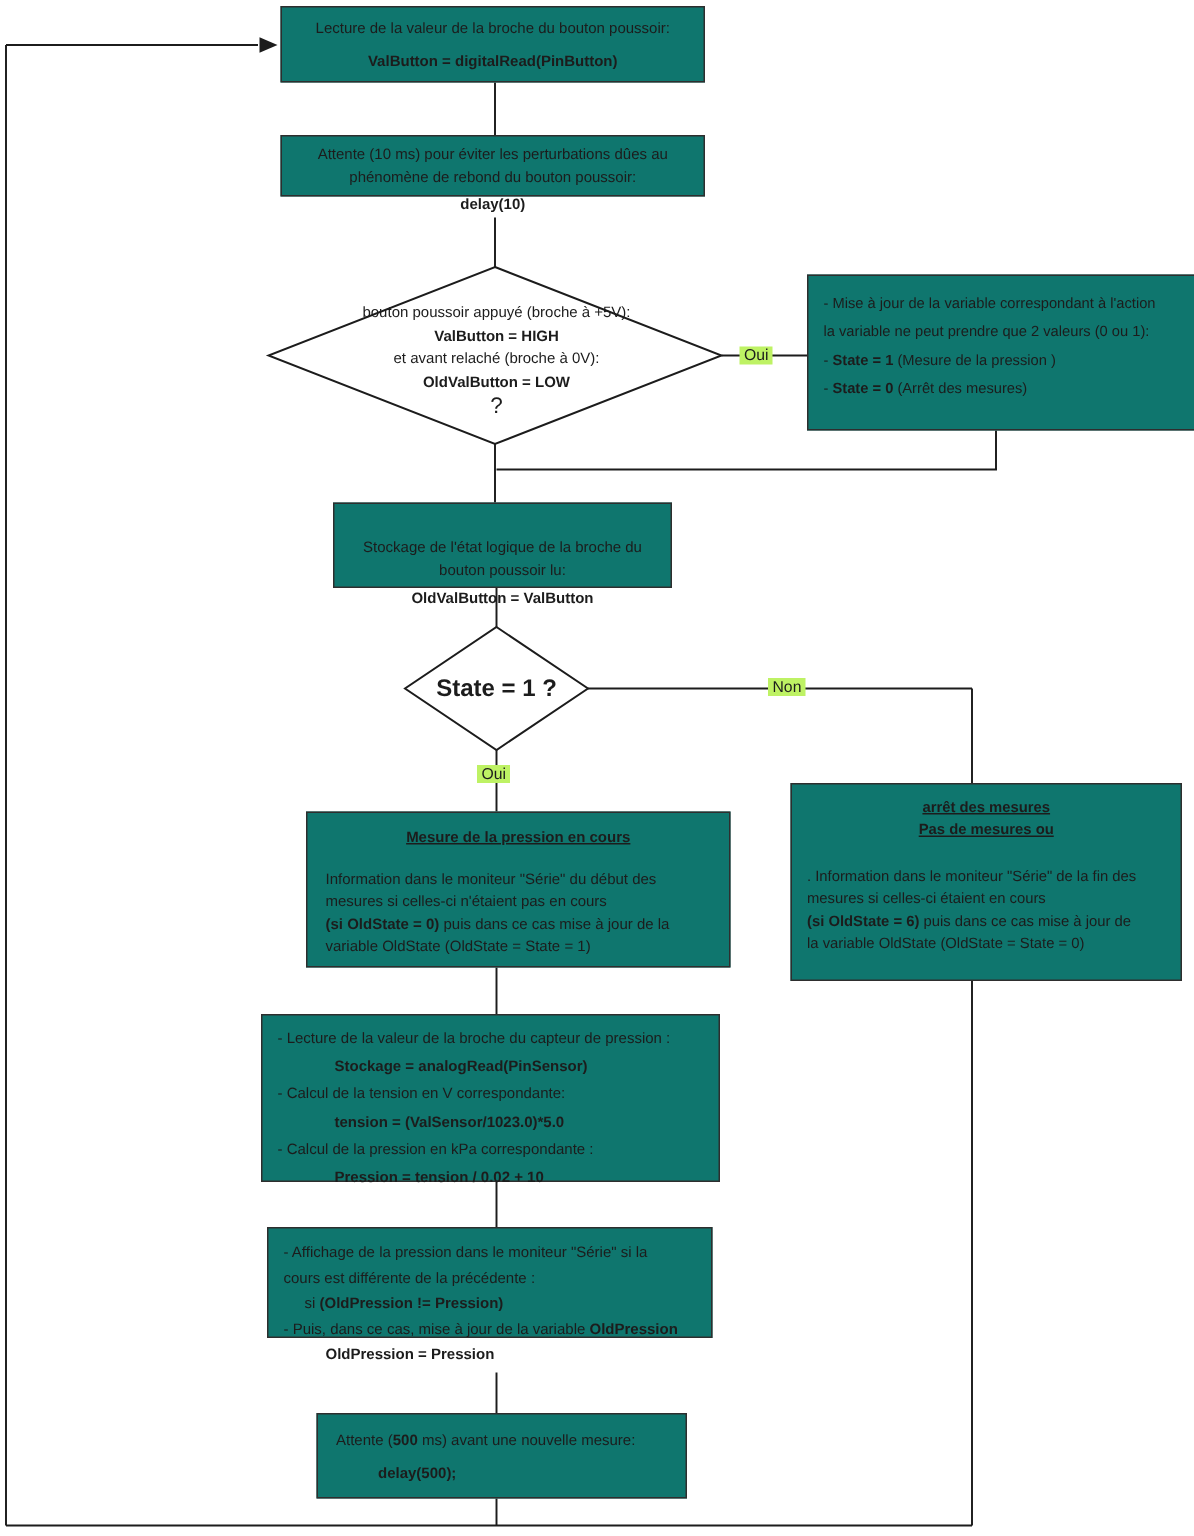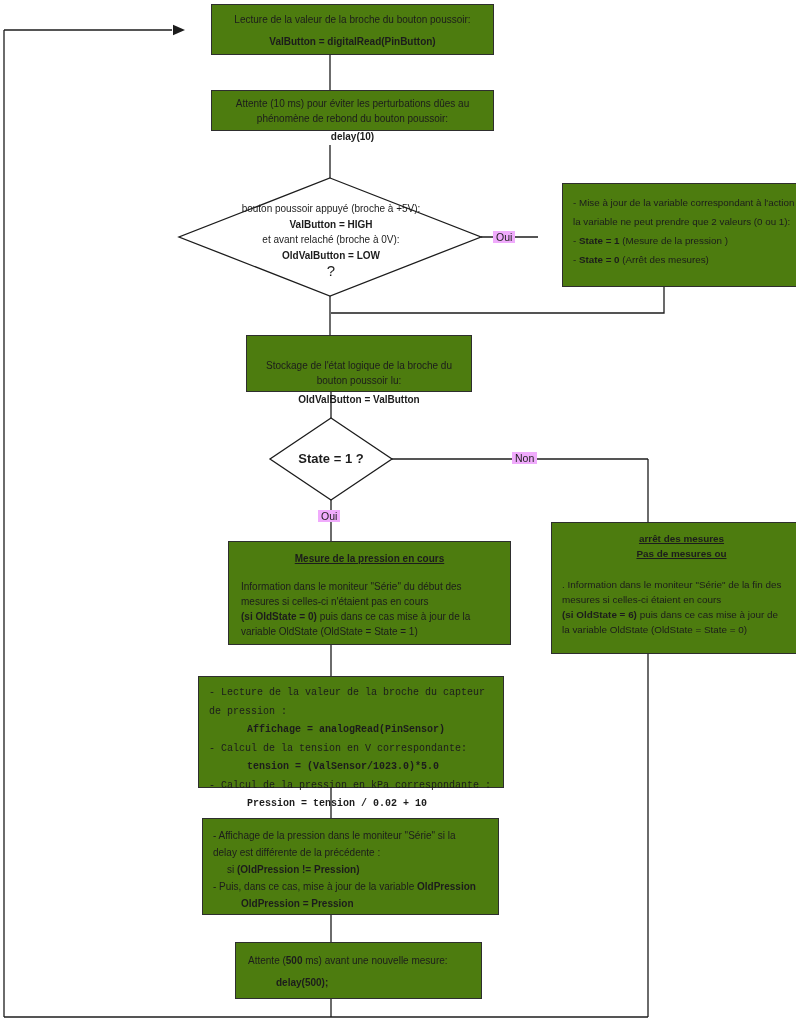--- a/index.html
+++ b/index.html
@@ -10,8 +10,8 @@
   }
   #wires{position:absolute;left:0;top:0;z-index:0;}
   .box{
-    position:absolute;box-sizing:border-box;background:#4d7c0f;
-    border:1.5px solid #2e2e2e;z-index:2;font-size:10px;line-height:15px;margin-left:24px;
+    position:absolute;box-sizing:border-box;background:#0f766e;
+    border:1.5px solid #2e2e2e;z-index:2;font-size:10px;line-height:15px;
   }
   .center{text-align:center;}
   .b{font-weight:bold;}

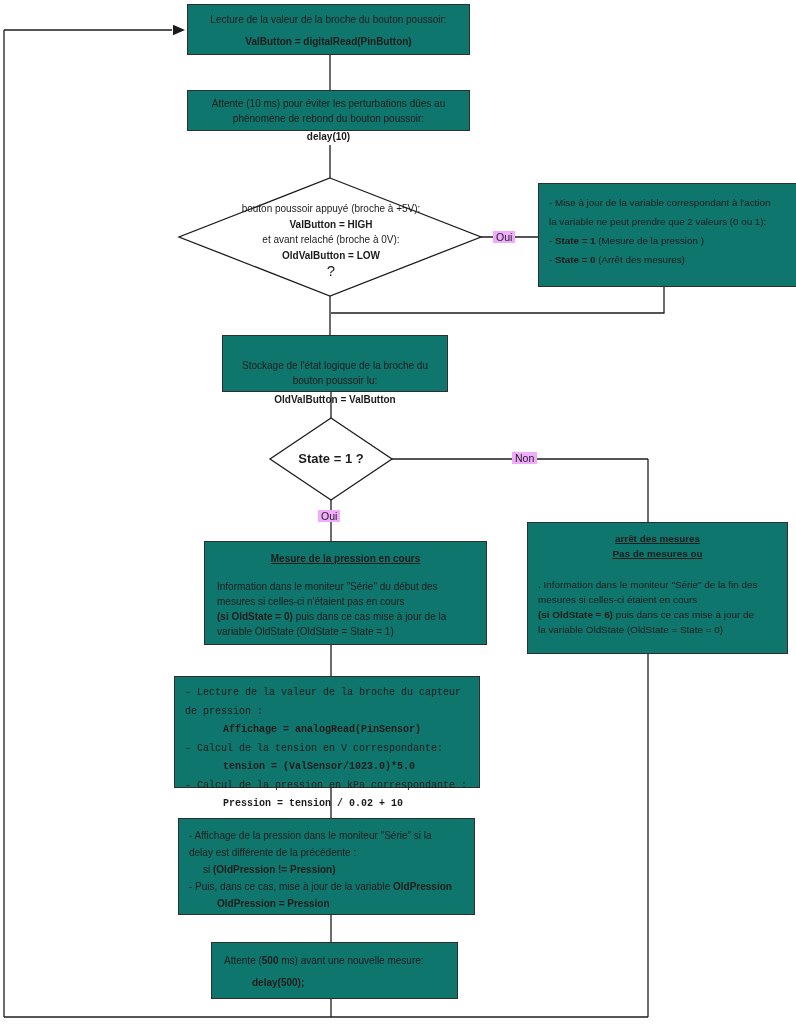--- a/index.html
+++ b/index.html
@@ -18,7 +18,7 @@
   .u{text-decoration:underline;}
   .dtext{position:absolute;z-index:2;text-align:center;}
   .lbl{
-    position:absolute;z-index:3;background:#f0abfc;padding:0 3px;
+    position:absolute;z-index:3;background:#bef264;padding:0 3px;
     font-size:10.5px;line-height:12px;color:#1c1c1c;text-align:right;
   }
   .pad{padding:7px 10px;}

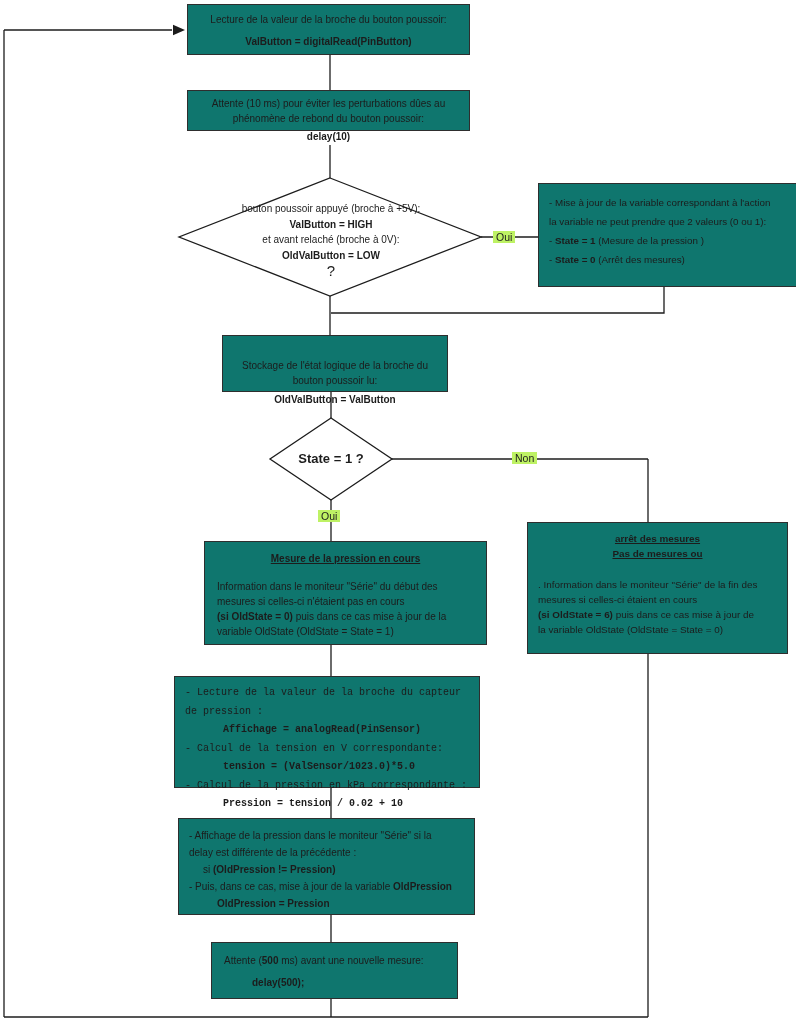--- a/index.html
+++ b/index.html
@@ -101,7 +101,7 @@
     <p class="codeline" style="margin-top:4px;">OldValButton = ValButton</p>
   </div>
 
-  <div class="dtext b" style="left:271px;top:451px;width:120px;font-size:13px;">State = 1 ?</div>
+  <div class="dtext b" style="left:271px;top:451px;width:120px;font-size:16px;">State = 1 ?</div>
 
   <div class="lbl" style="left:493px;top:231px;">Oui</div>
   <div class="lbl" style="left:512px;top:452px;">Non</div>

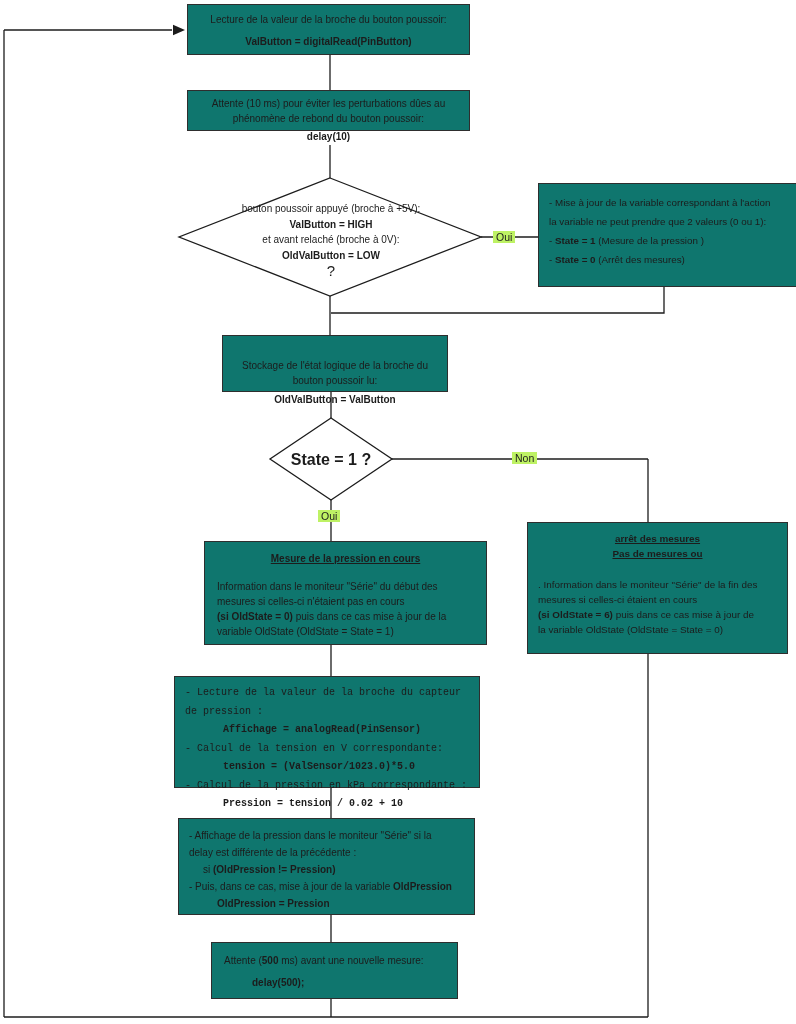--- a/index.html
+++ b/index.html
@@ -30,7 +30,7 @@
   .gap-top{margin-top:7px;}
   .lh19 p{margin:0;line-height:19px;}
   .lh15 p{margin:0;line-height:15px;}
-  .lh18 p{margin:0;line-height:18.5px;font-family:Liberation Mono, monospace;}
+  .lh18 p{margin:0;line-height:18.5px;}
   .lh17 p{margin:0;line-height:17px;}
   p{margin:0;}
 </style>

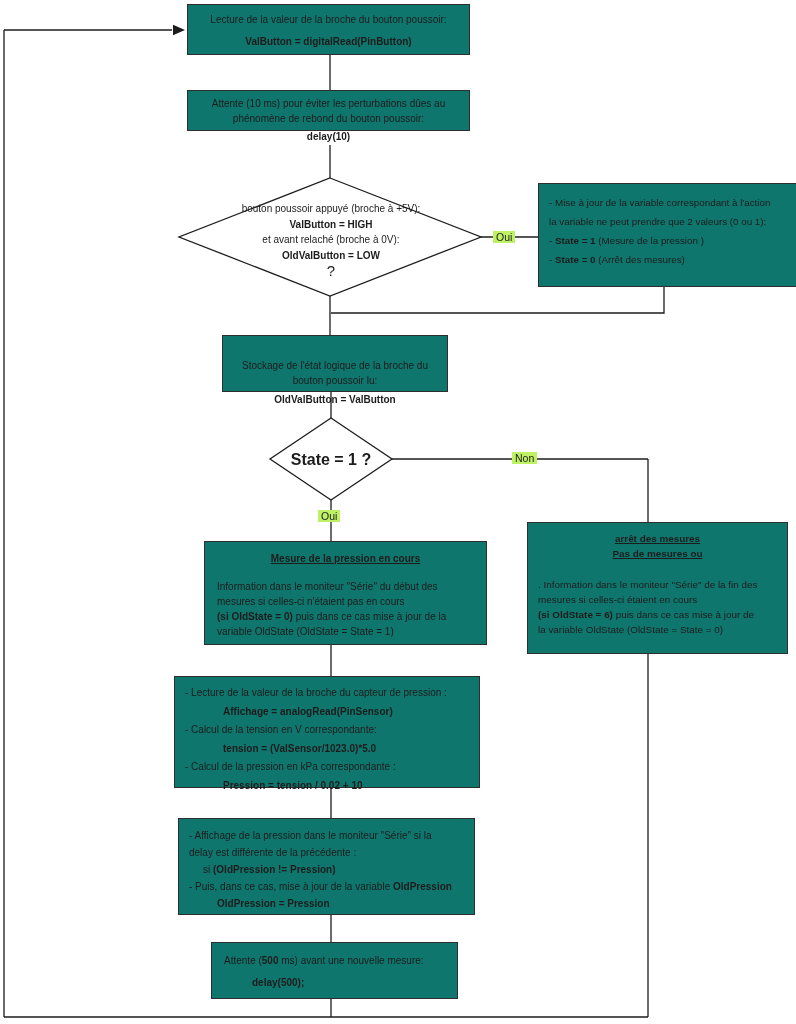--- a/index.html
+++ b/index.html
@@ -130,7 +130,7 @@
 
   <div class="box lh18" style="left:174px;top:676px;width:306px;height:112px;padding:7px 10px;">
     <p>- Lecture de la valeur de la broche du capteur de pression :</p>
-    <p class="b indent">Affichage = analogRead(PinSensor)</p>
+    <p class="b indent">Stockage = analogRead(PinSensor)</p>
     <p>- Calcul de la tension en V correspondante:</p>
     <p class="b indent">tension = (ValSensor/1023.0)*5.0</p>
     <p>- Calcul de la pression en kPa correspondante :</p>

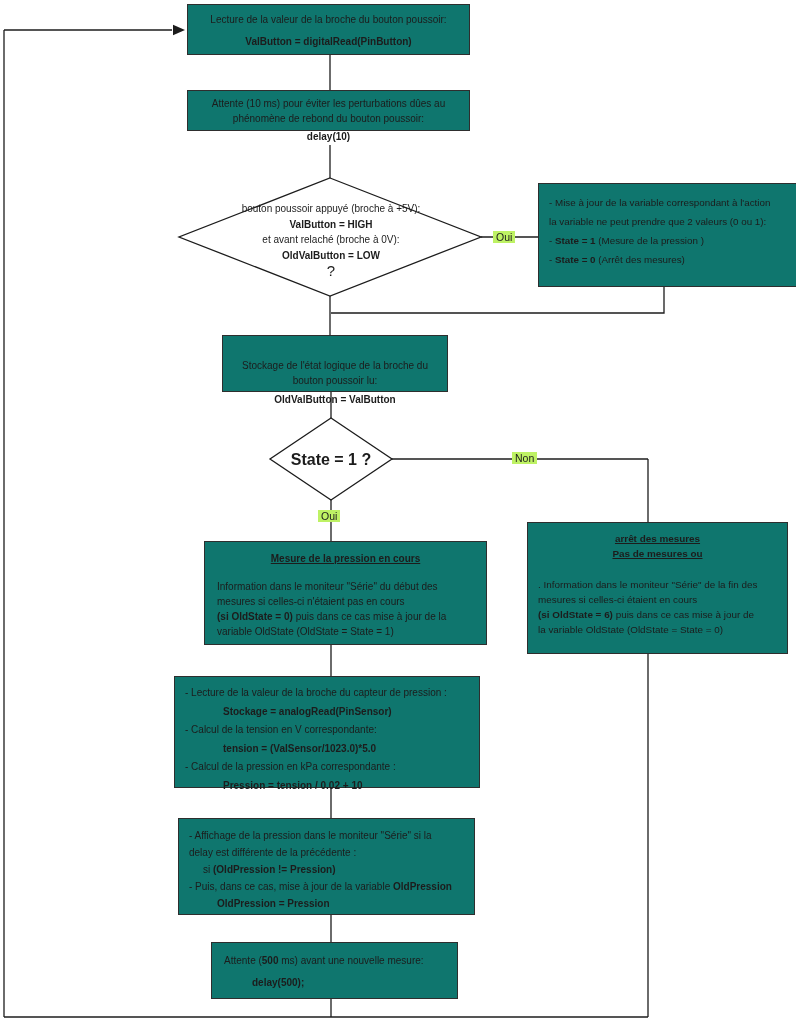--- a/index.html
+++ b/index.html
@@ -137,7 +137,7 @@
     <p class="b indent">Pression = tension / 0.02 + 10</p>
   </div>
 
-  <div class="box lh17" style="left:178px;top:818px;width:297px;height:97px;padding:8px 10px;">
+  <div class="box lh17" style="left:178px;top:818px;width:297px;height:74px;padding:8px 10px;">
     <p>- Affichage de la pression dans le moniteur "Série" si la</p>
     <p>delay est différente de la précédente :</p>
     <p class="indent-sm"><span>si </span><span class="b">(OldPression != Pression)</span></p>

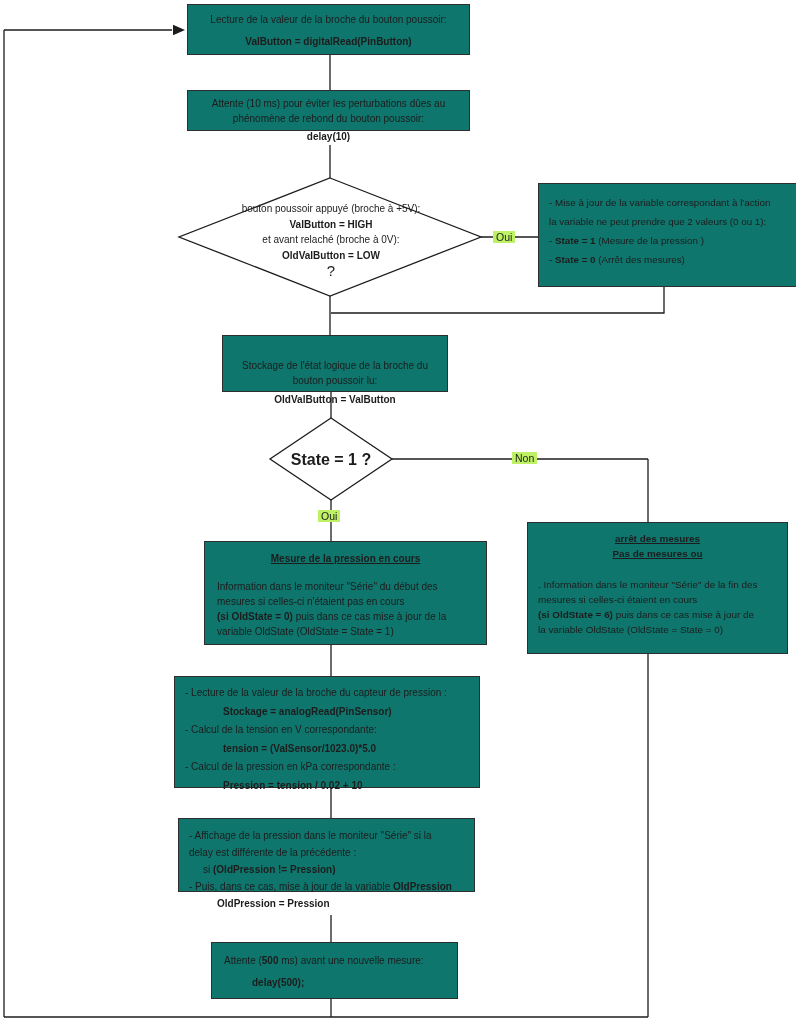--- a/index.html
+++ b/index.html
@@ -139,7 +139,7 @@
 
   <div class="box lh17" style="left:178px;top:818px;width:297px;height:74px;padding:8px 10px;">
     <p>- Affichage de la pression dans le moniteur "Série" si la</p>
-    <p>delay est différente de la précédente :</p>
+    <p>cours est différente de la précédente :</p>
     <p class="indent-sm"><span>si </span><span class="b">(OldPression != Pression)</span></p>
     <p><span>- Puis, dans ce cas, mise à jour de la variable </span><span class="b">OldPression</span></p>
     <p class="b indent-md">OldPression = Pression</p>

